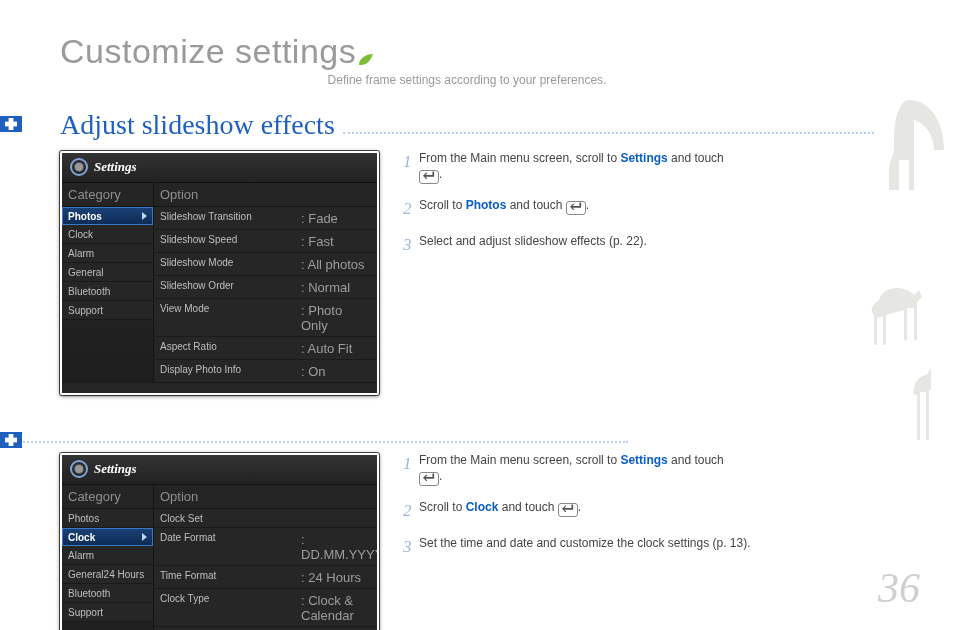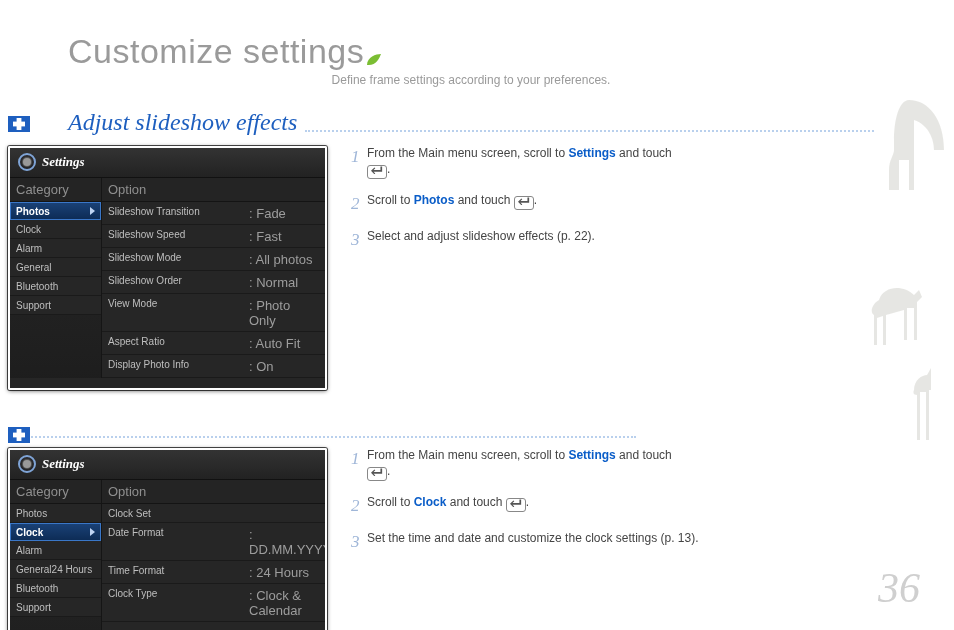--- a/index.html
+++ b/index.html
@@ -11,7 +11,7 @@
     overflow:hidden;
     color:#444;
   }
-  .page{position:absolute;inset:0;padding:32px 80px 0 8px;box-sizing:border-box}
+  .page{position:absolute;inset:0;padding:32px 80px 0 0;box-sizing:border-box}
   .page-title{
     font-size:34px;
     font-weight:300;

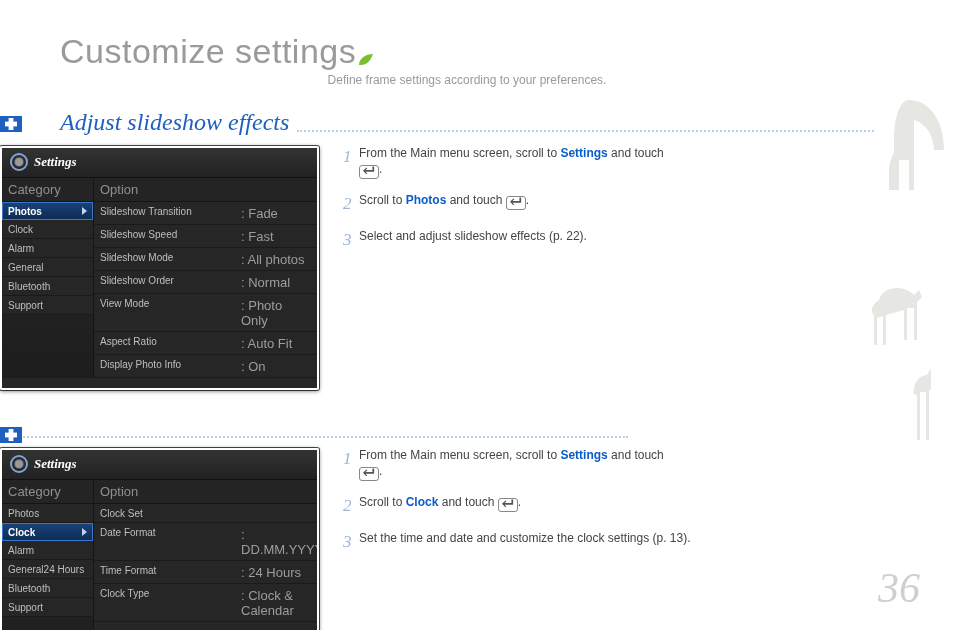--- a/index.html
+++ b/index.html
@@ -45,12 +45,11 @@
   .blu-tab svg{width:12px;height:12px}
   .section-title{
     font-family:Georgia, "Times New Roman", serif;
-    font-size:24px;
+    font-size:28px;
     color:#1e5fbf;
     font-weight:400;
     margin-left:60px;
     white-space:nowrap;
-    font-style:italic;
   }
   .dots{
     border-top:2px dotted #b9d0ed;

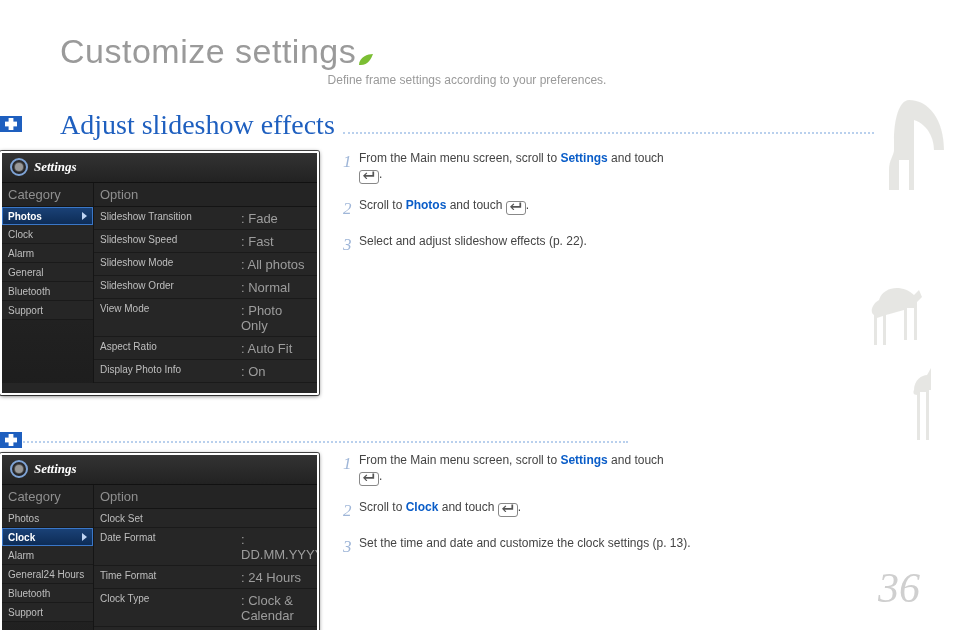--- a/index.html
+++ b/index.html
@@ -60,7 +60,7 @@
   .dots.s1{width:590px}
   .dots.s2{width:620px}
 
-  .row{display:flex;align-items:flex-start;}
+  .row{display:flex;align-items:flex-start;margin-left:60px}
   .screenshot{
     width:315px;
     border:2px solid #fff;

